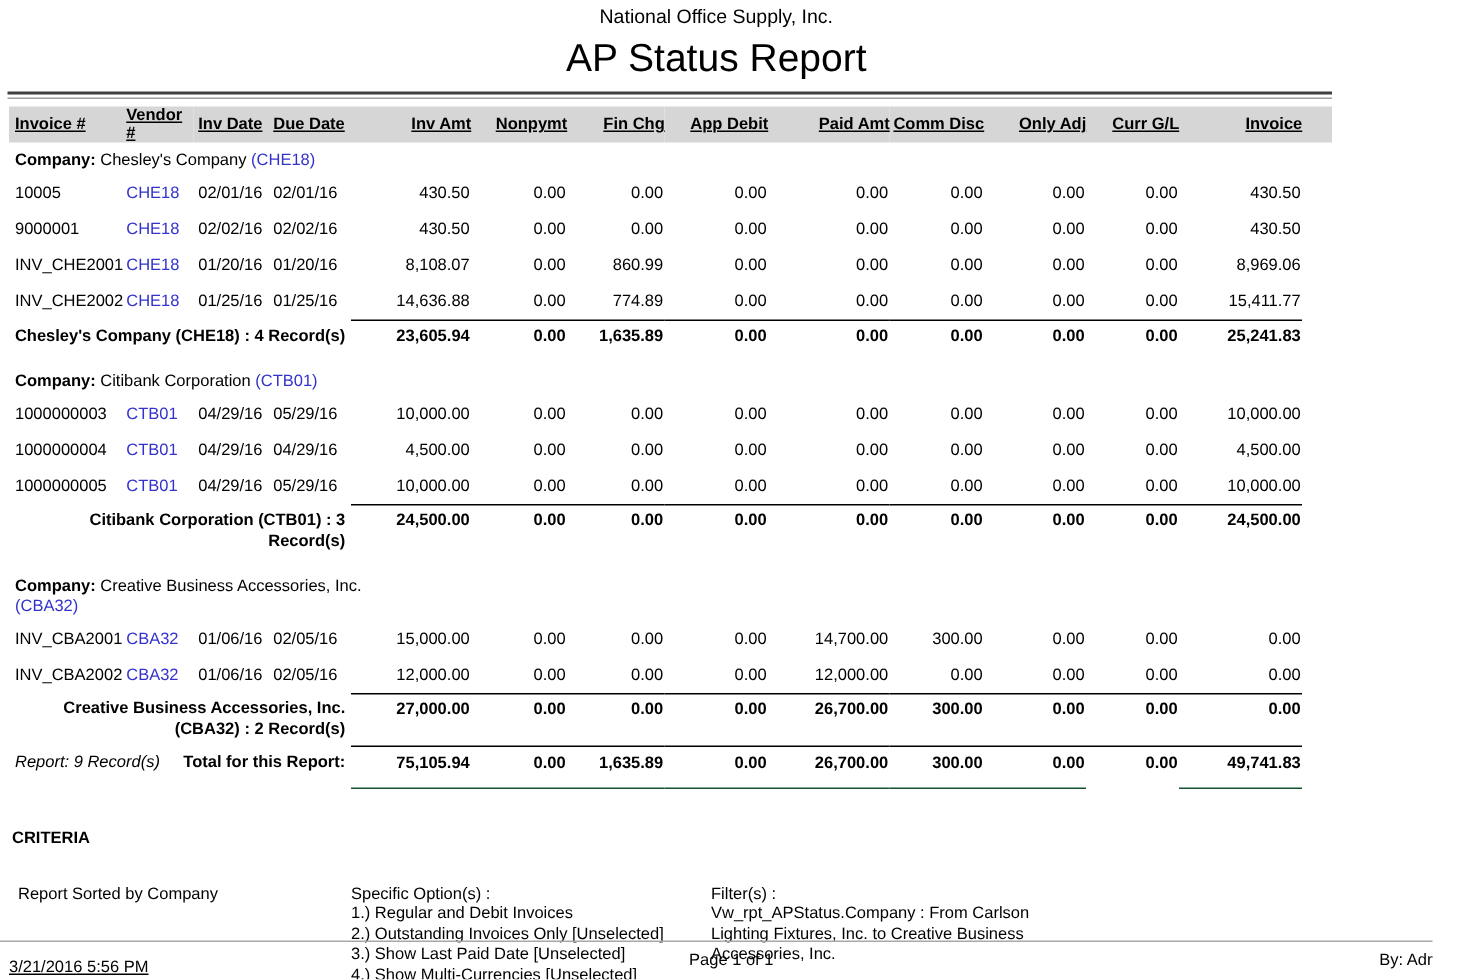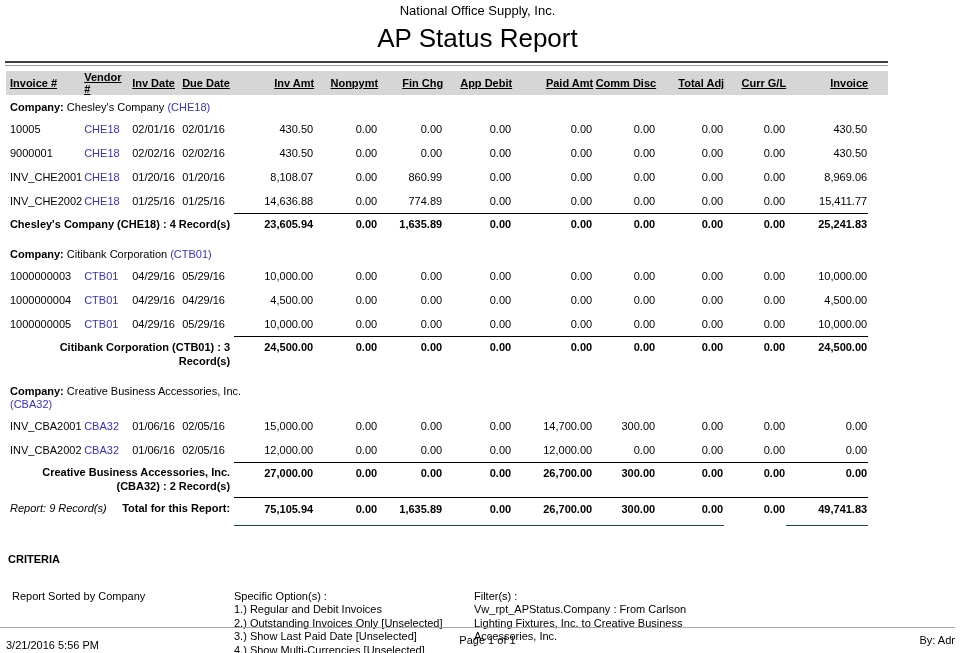--- a/index.html
+++ b/index.html
@@ -96,7 +96,7 @@
           <th class="tR">App Debit</th>
           <th class="tR">Paid Amt</th>
           <th class="tR">Comm Disc</th>
-          <th class="tR">Total Adj</th>
+          <th class="tR">Only Adj</th>
           <th class="tR">Curr G/L</th>
           <th class="tR">Invoice</th>
           <th></th>

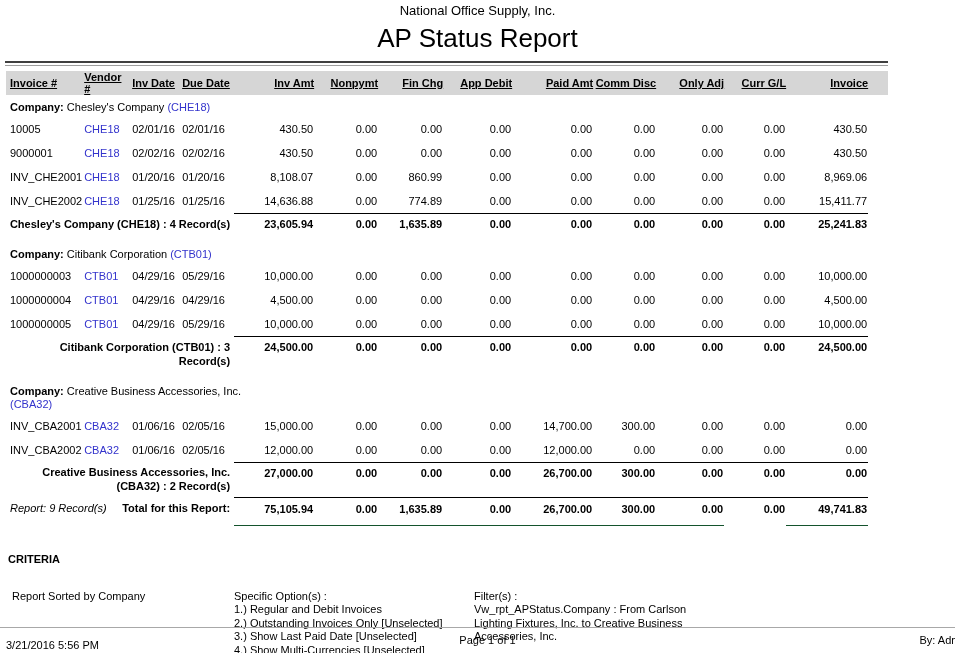--- a/index.html
+++ b/index.html
@@ -54,7 +54,7 @@
   .crit-col3{width:222px;}
 
   .footer{position:absolute;left:0;bottom:0;width:975px;height:25px;border-top:1px solid #a8a8a8;font-size:11px;}
-  .footer .f-left{position:absolute;left:6px;top:11px;}
+  .footer .f-left{position:absolute;left:6px;top:11px;text-decoration:underline;}
   .footer .f-center{position:absolute;left:0;right:0;top:6px;text-align:center;}
   .footer .f-right{position:absolute;right:6px;top:6px;}
 </style>

